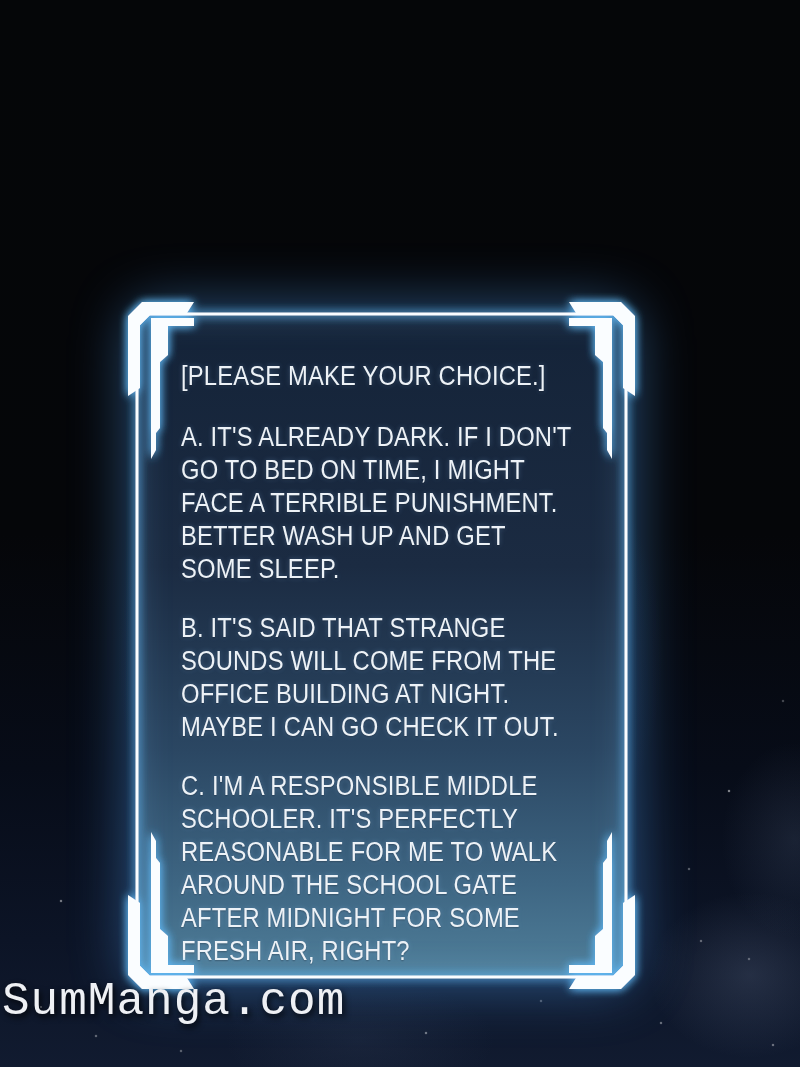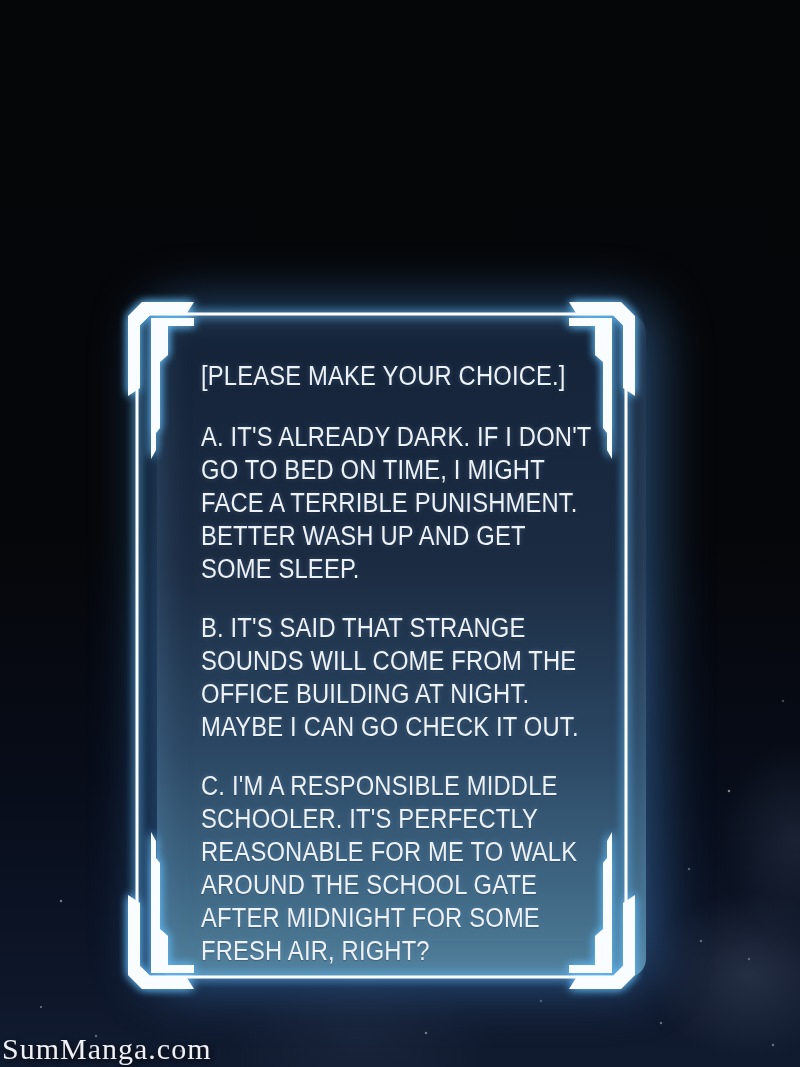--- a/index.html
+++ b/index.html
@@ -45,7 +45,6 @@
     border-radius:18px;
     background:linear-gradient(180deg,#142338 0%,#1b2b42 38%,#2b4763 66%,#3e6683 86%,#507f9a 100%);
     box-shadow:0 0 55px 10px rgba(80,155,235,.48), inset 0 0 34px rgba(140,205,255,.26);
-    margin-left:20px;
   }
   .dialog-text{
     position:absolute;left:0;top:0;width:560px;padding:46px 0 0 50px;

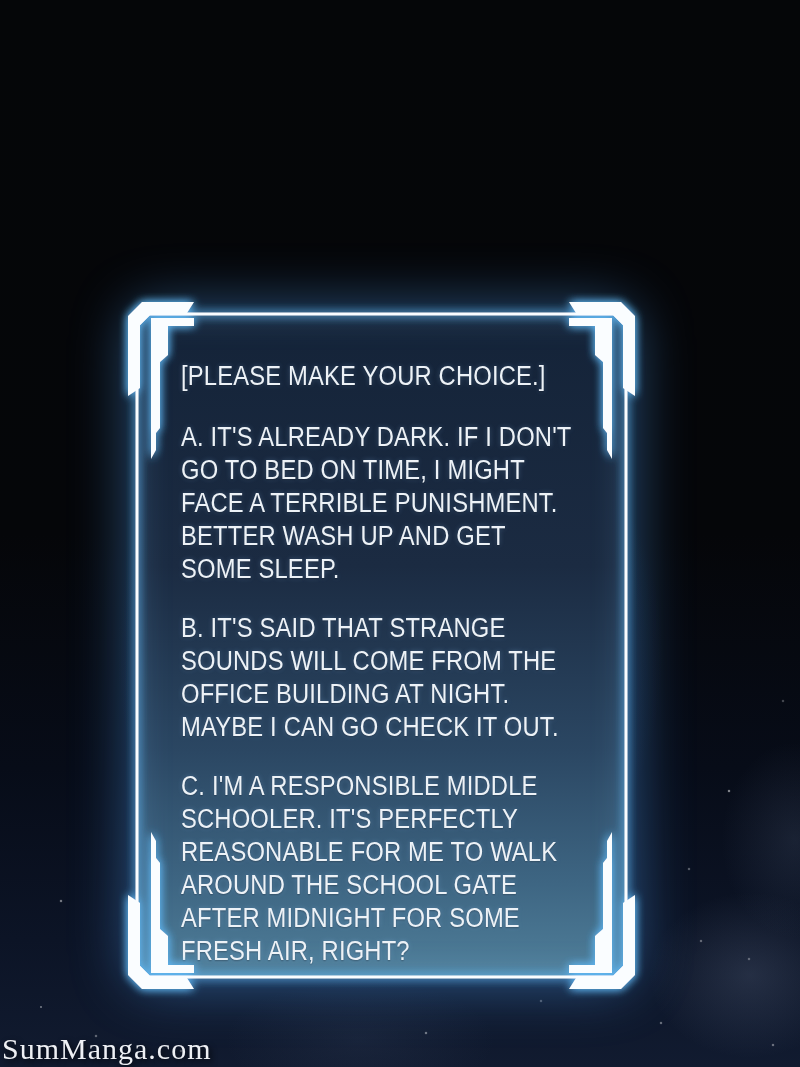--- a/index.html
+++ b/index.html
@@ -56,9 +56,9 @@
   .choice{white-space:pre-line;margin:0 0 26px 0;cursor:pointer;}
   .frame-svg{position:absolute;left:0;top:0;z-index:3;pointer-events:none;}
   .watermark{
-    position:absolute;left:2px;top:1032px;z-index:4;
-    font-family:Liberation Serif, serif;
-    font-size:30px;color:#eef0f4;letter-spacing:1px;
+    position:absolute;left:2px;top:976px;z-index:4;
+    font-family:Liberation Mono, monospace;
+    font-size:46px;color:#eef0f4;letter-spacing:1px;
     text-shadow:2px 3px 6px rgba(0,0,0,.85);
   }
 </style>

